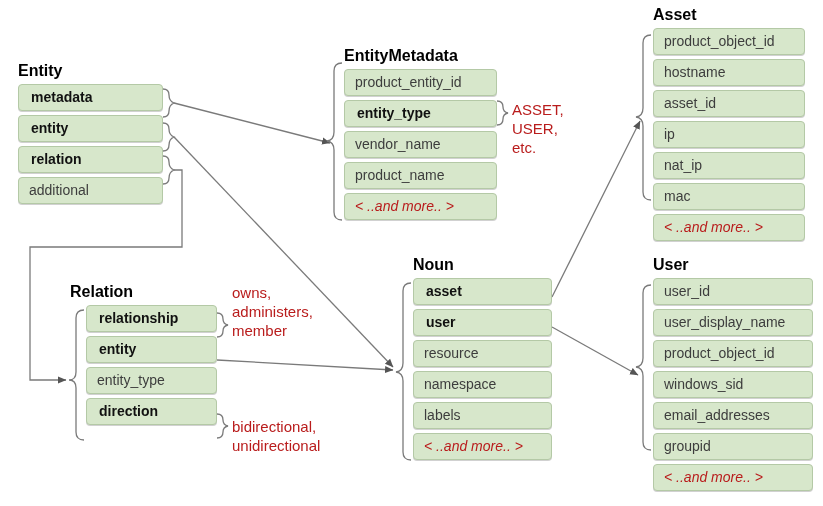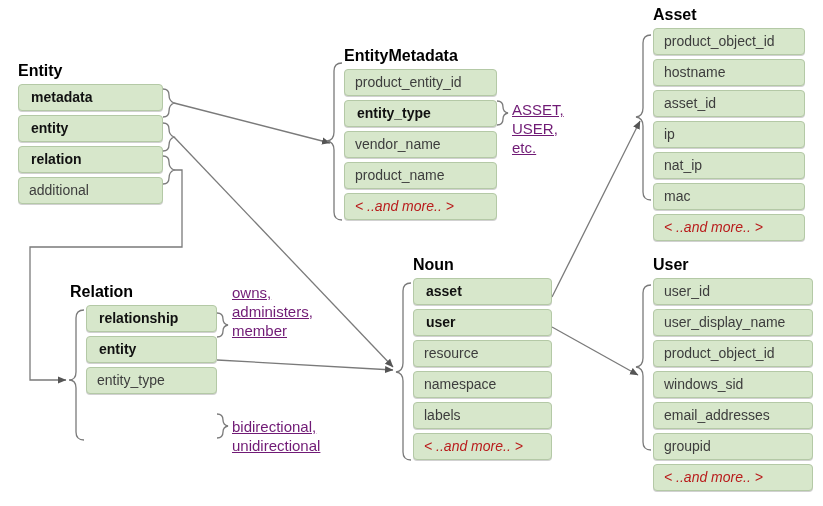--- a/index.html
+++ b/index.html
@@ -53,11 +53,10 @@
   .annot {
     position: absolute;
     font-size: 15px;
-    color: #701a75;
+    color: #b91c1c;
     line-height: 19px;
     white-space: pre-line;
     z-index: 2;
-    text-decoration: underline;
   }
 </style>
 </head>

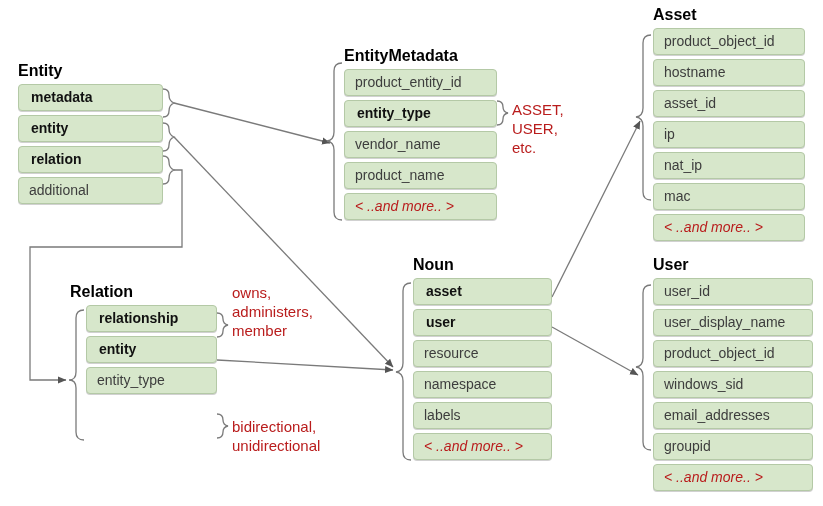--- a/index.html
+++ b/index.html
@@ -171,6 +171,7 @@
       <div class="field bold">relationship</div>
       <div class="field bold">entity</div>
       <div class="field">entity_type</div>
+      <div class="field bold">direction</div>
     </div>
   </div>
 

